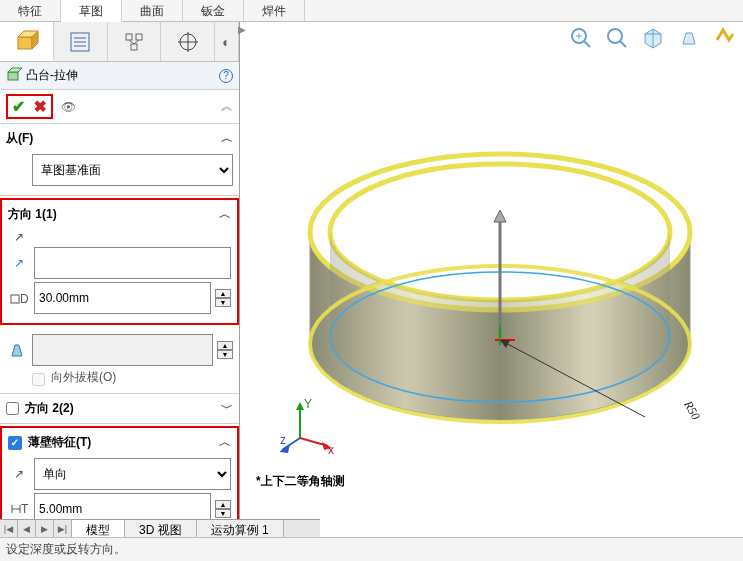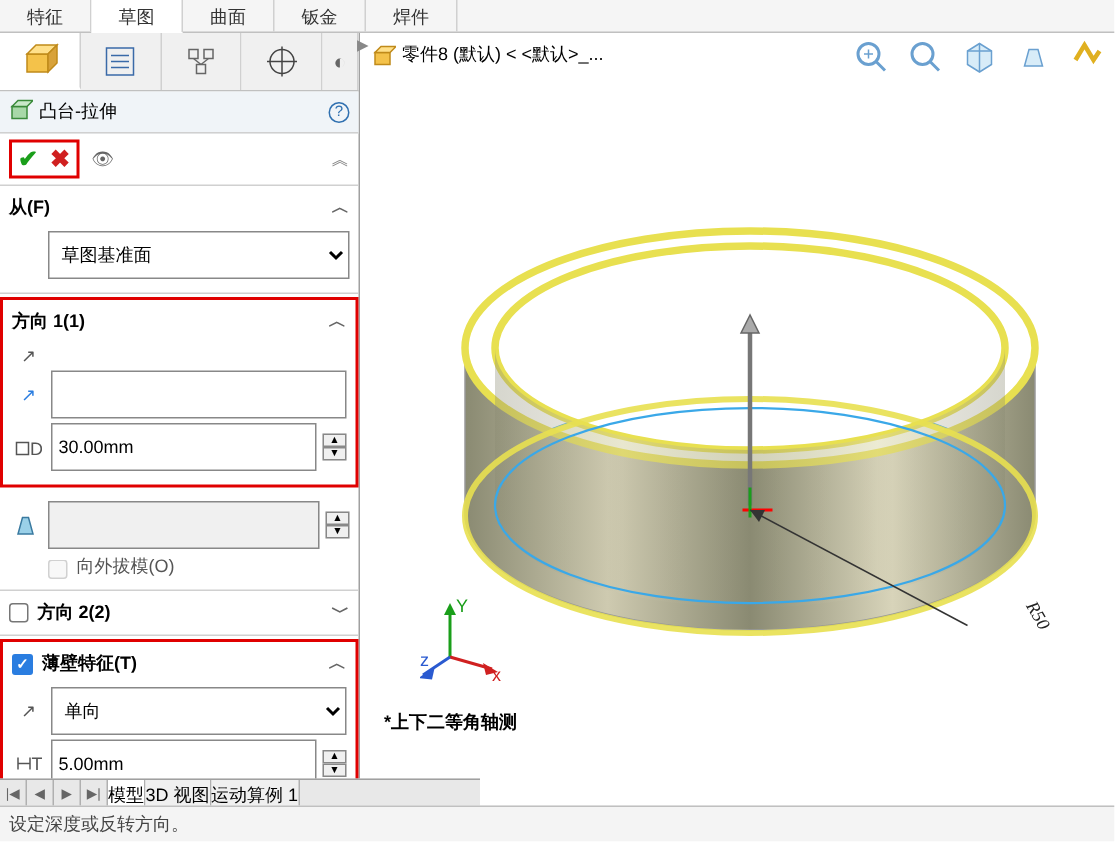--- a/index.html
+++ b/index.html
@@ -237,13 +237,6 @@
 
   <div class="right-area">
     <div style="position:absolute;left:-2px;top:2px;color:#888;font-size:10px">▶</div>
-    <div class="breadcrumb">
-      <svg width="16" height="16">
-          <rect x="2" y="6" width="10" height="8" fill="#f4c24a" stroke="#c08a1a"></rect>
-          <polygon points="2,6 6,2 16,2 12,6" fill="#ffe08a" stroke="#c08a1a"></polygon>
-        </svg>
-      <span>零件8 (默认) &lt; &lt;默认&gt;_...</span>
-    </div>
 
     <div class="view-toolbar">
       <span class="vt-btn">

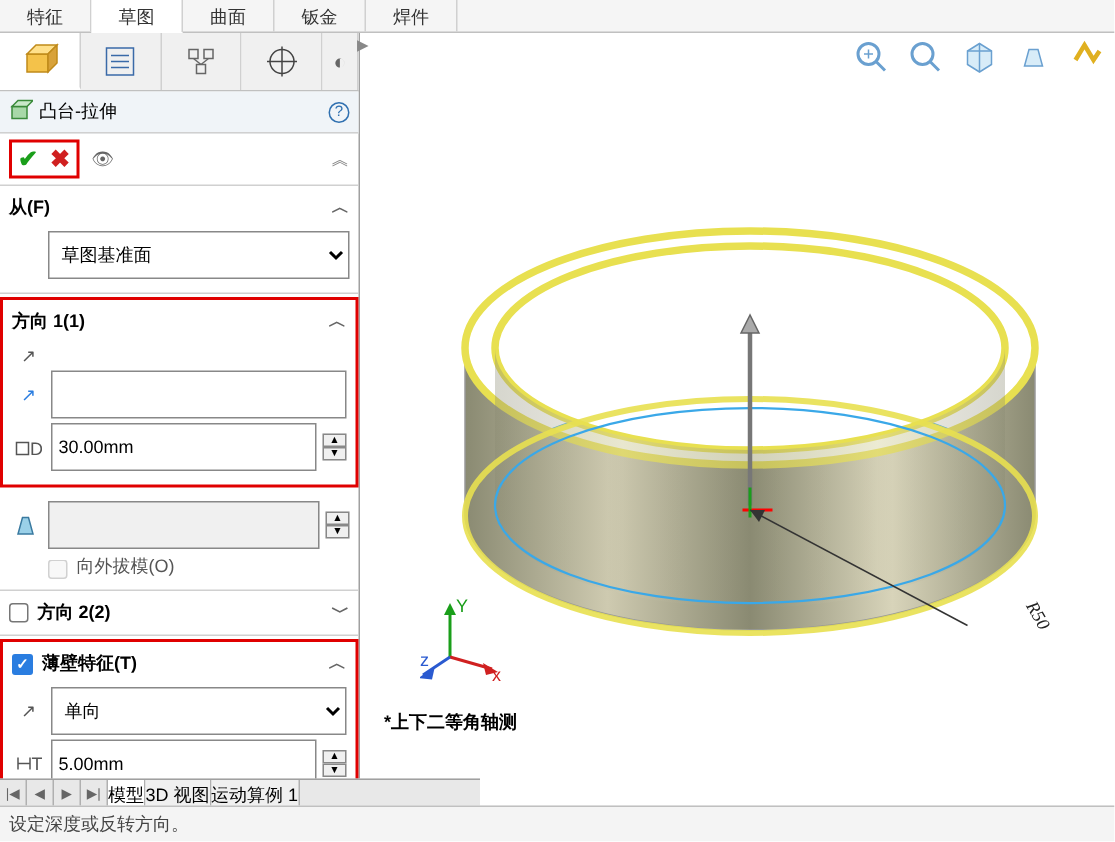--- a/index.html
+++ b/index.html
@@ -53,7 +53,7 @@
 
 .bottom-tabs { position: absolute; bottom: 22px; left: 0; display: flex; height: 20px; background: #e8e8e8; border-top: 1px solid #a0a0a0; width: 240px; }
 .bottom-tabs .navbtn { width: 18px; text-align: center; border-right: 1px solid #b0b0b0; font-size: 9px; line-height: 18px; color:#666; }
-.bottom-tabs .tab { padding: 2px 0; border-right: 1px solid #b0b0b0; background: #f0f0f0; }
+.bottom-tabs .tab { padding: 2px 14px; border-right: 1px solid #b0b0b0; background: #f0f0f0; }
 .bottom-tabs .tab.active { background: #fff; }
 .status-bar { position: absolute; bottom: 0; left: 0; width: 100%; height: 24px; padding: 3px 6px; background: #f4f4f4; border-top: 1px solid #c0c0c0; font-size: 11px; color: #444; }
 

